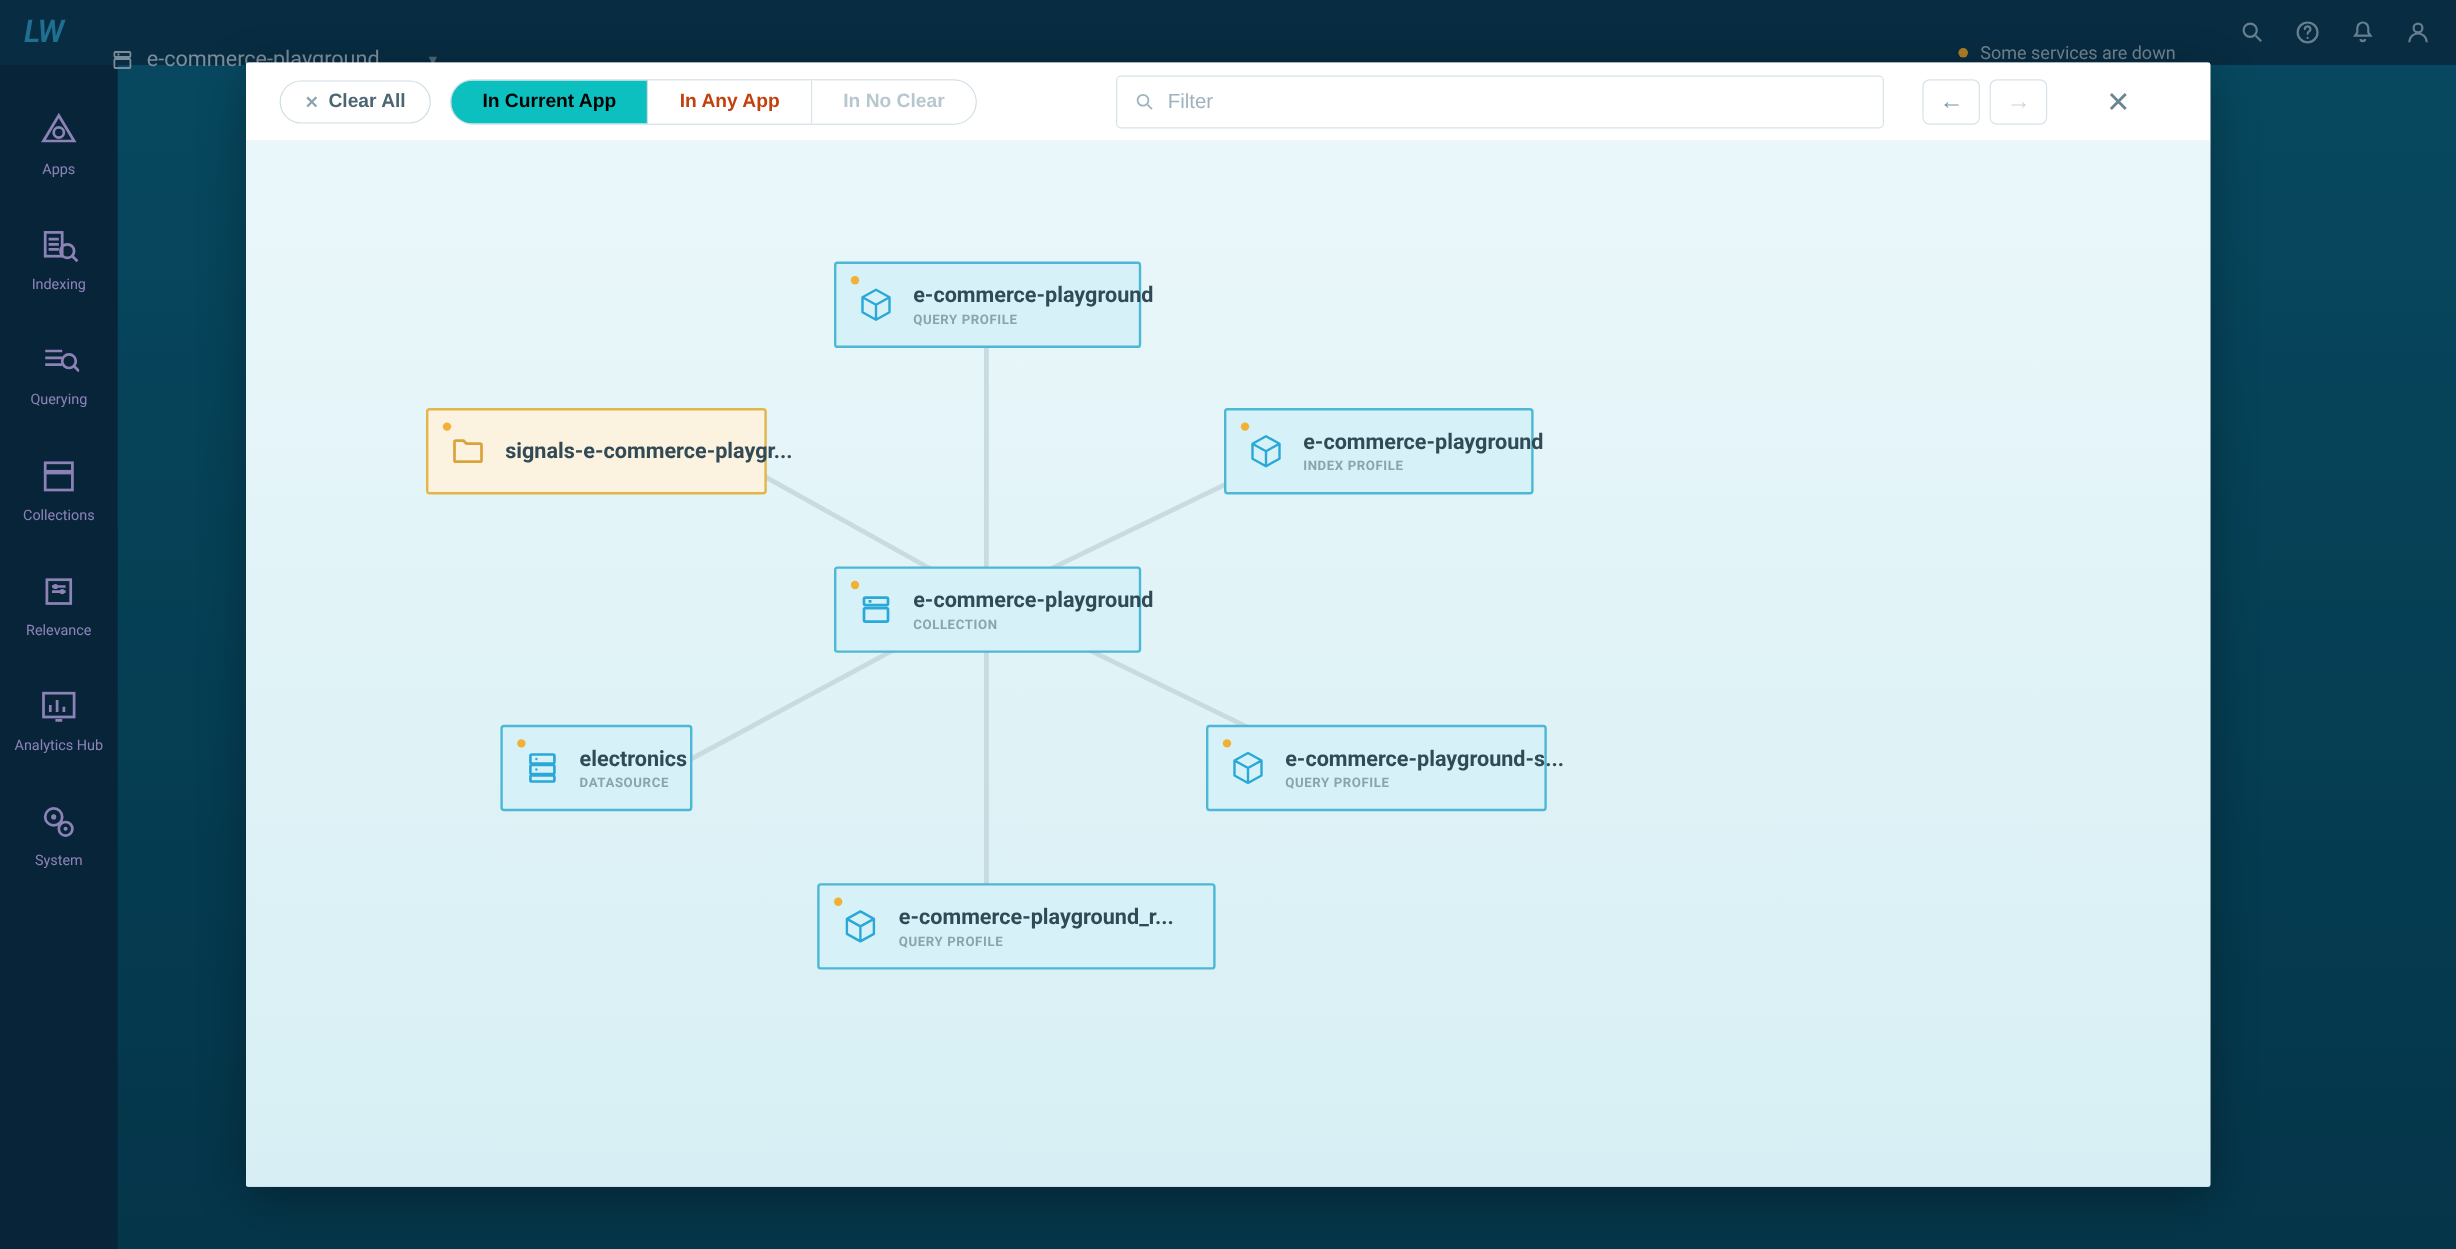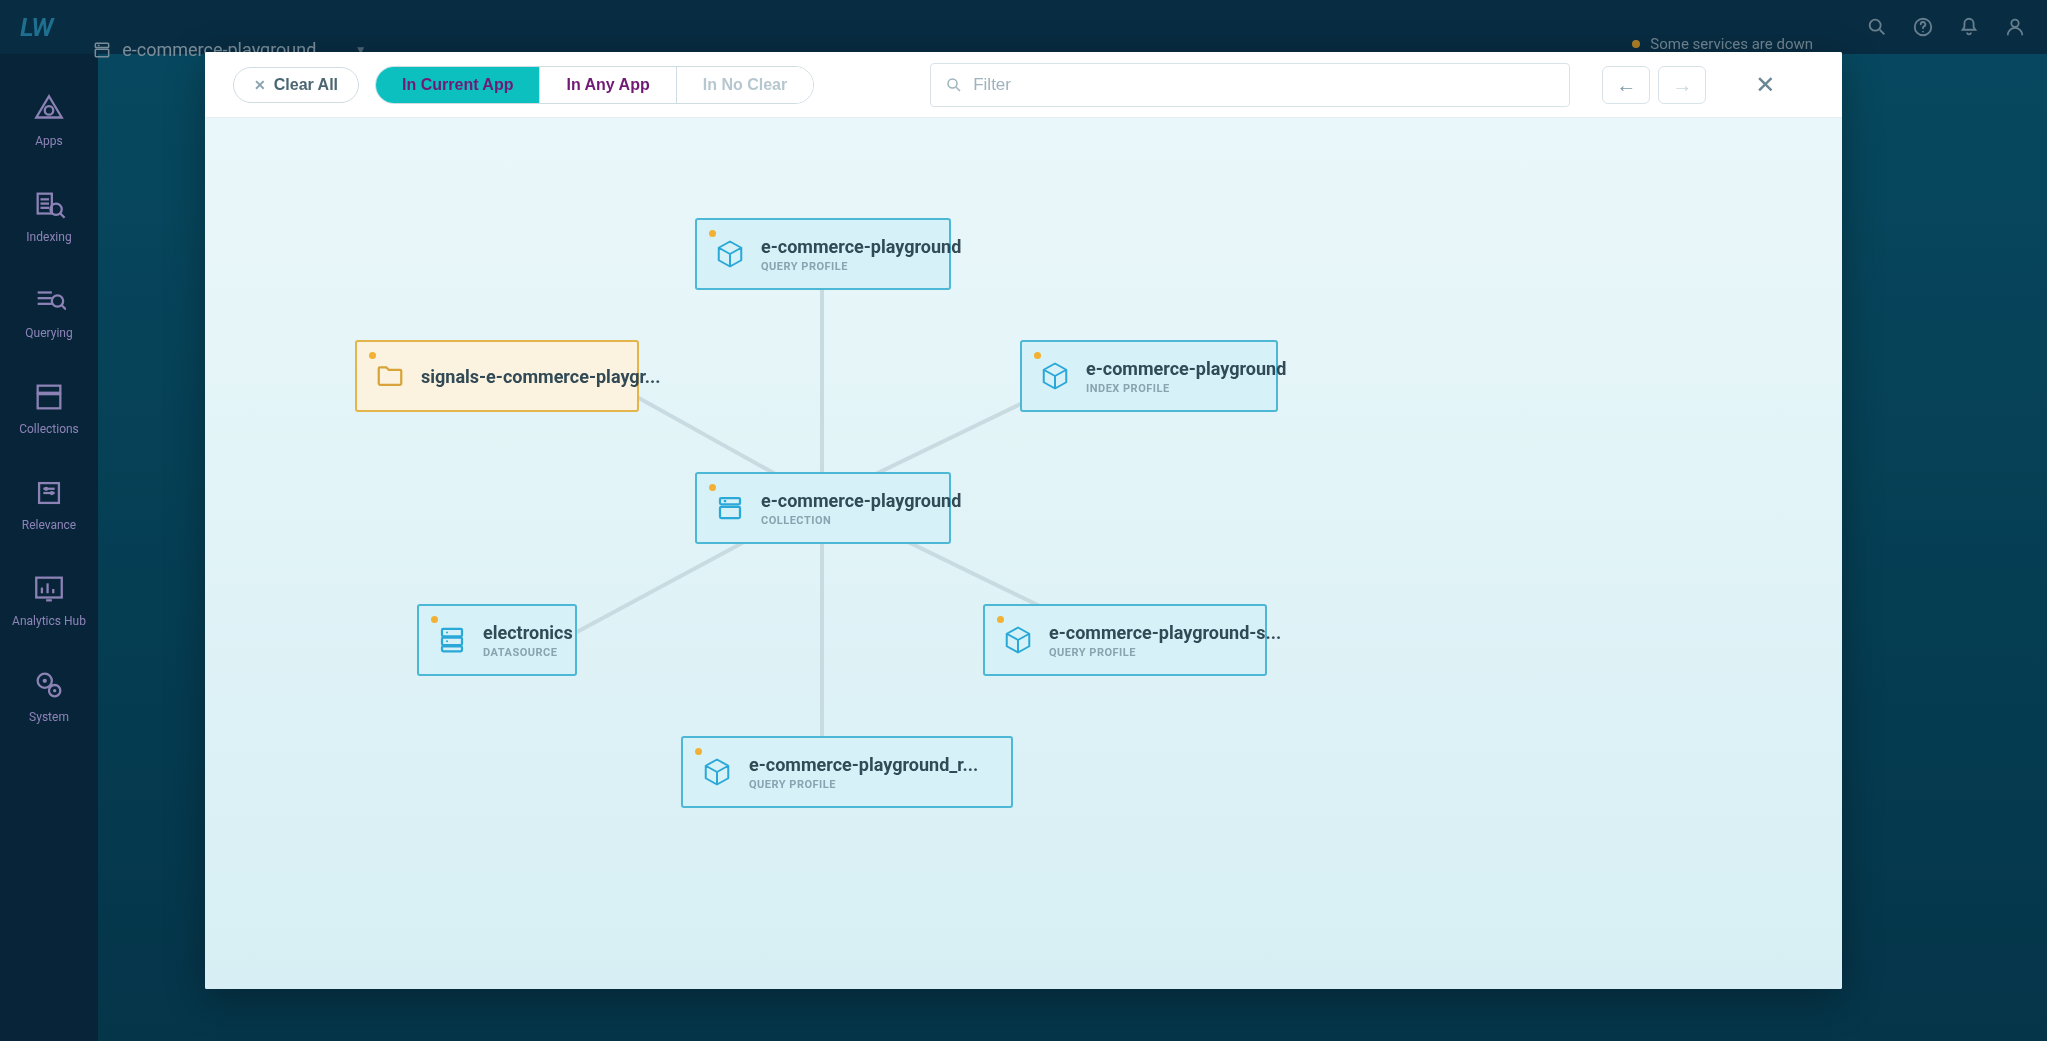--- a/index.html
+++ b/index.html
@@ -143,7 +143,7 @@
     border-right: 1px solid #cfdde3;
   }
   .seg button:last-child { border-right: none; }
-  .seg button.active { background: #0cc0c0; color: #701a75; }
+  .seg button.active { background: #0cc0c0; color: #000000; }
   .seg button.disabled { color: #b6c7cf; cursor: default; }
 
   .filter-box {

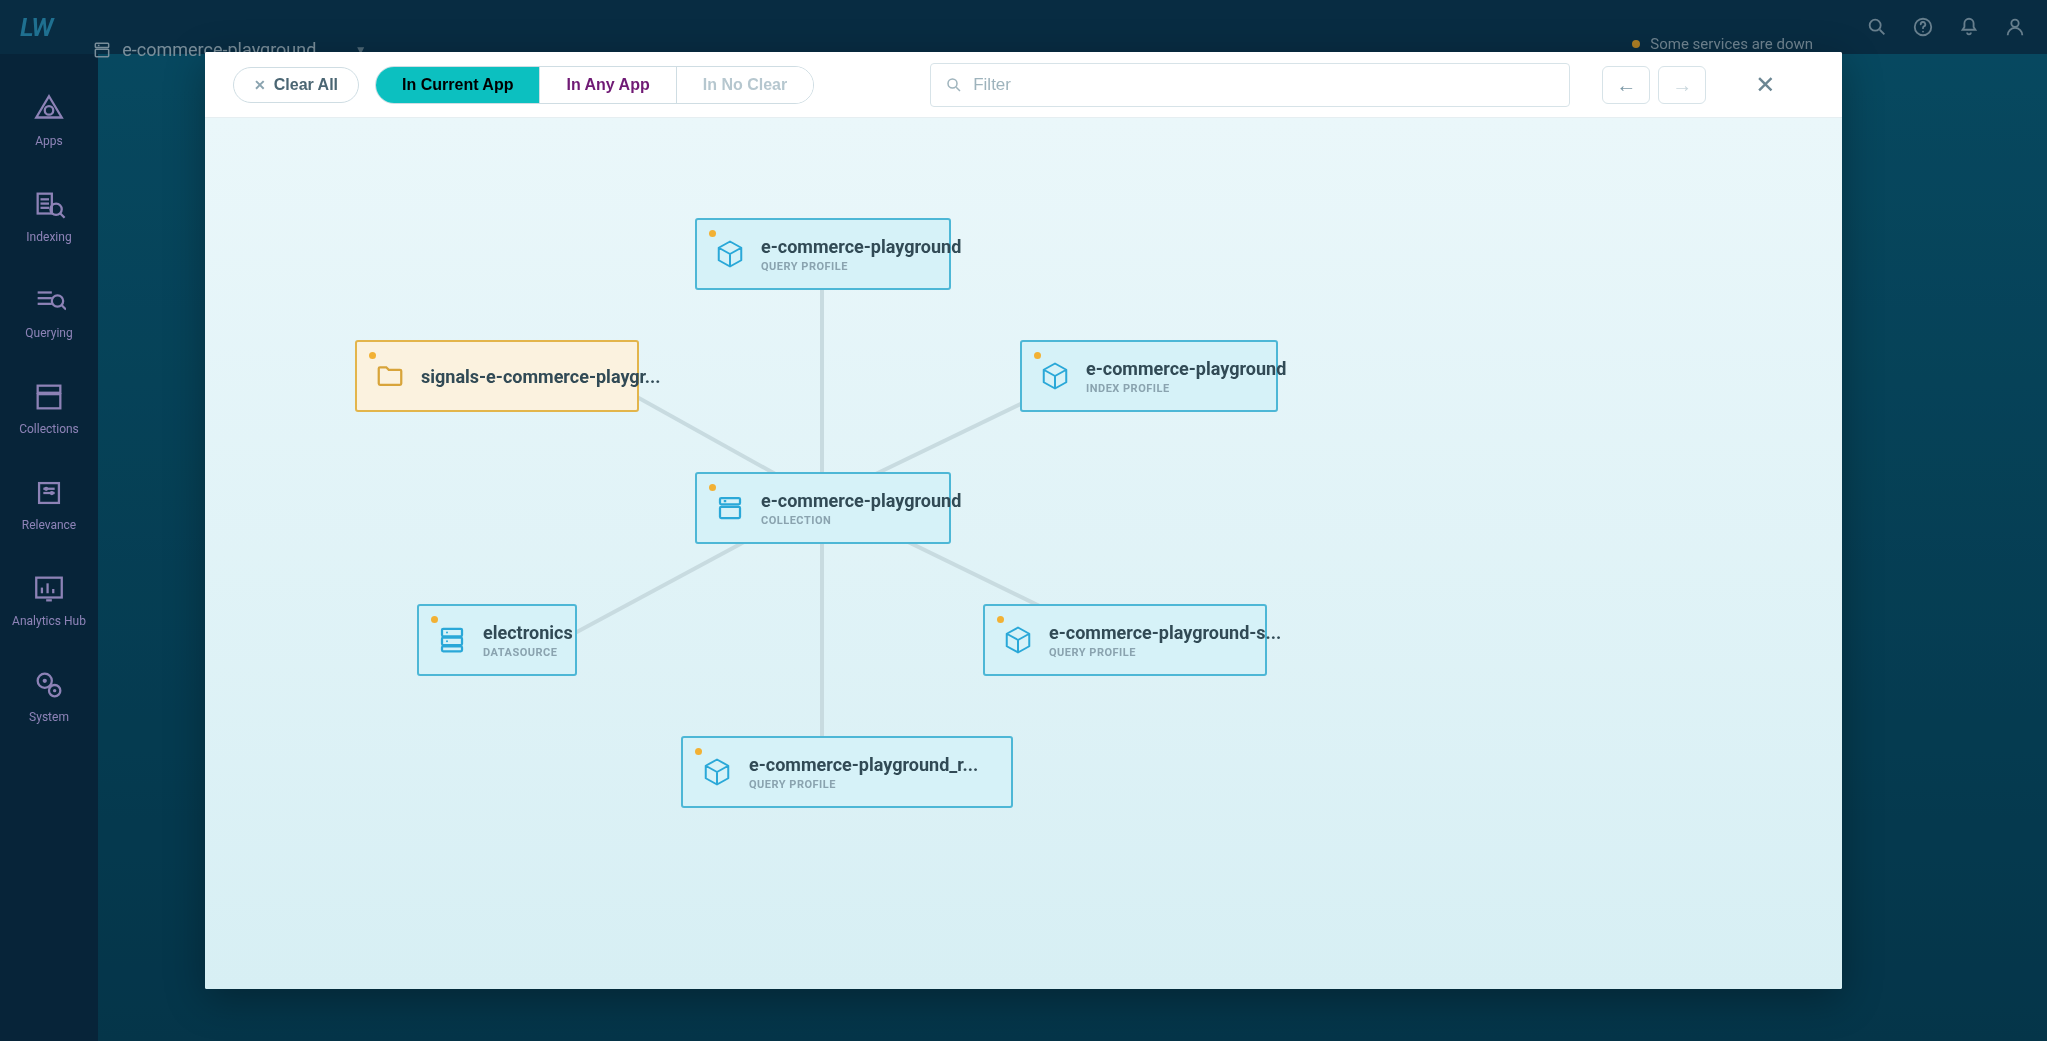--- a/index.html
+++ b/index.html
@@ -136,7 +136,7 @@
   .seg button {
     border: none;
     background: #fff;
-    color: #701a75;
+    color: #c2410c;
     font-size: 16px; font-weight: 600;
     padding: 9px 26px;
     cursor: pointer;

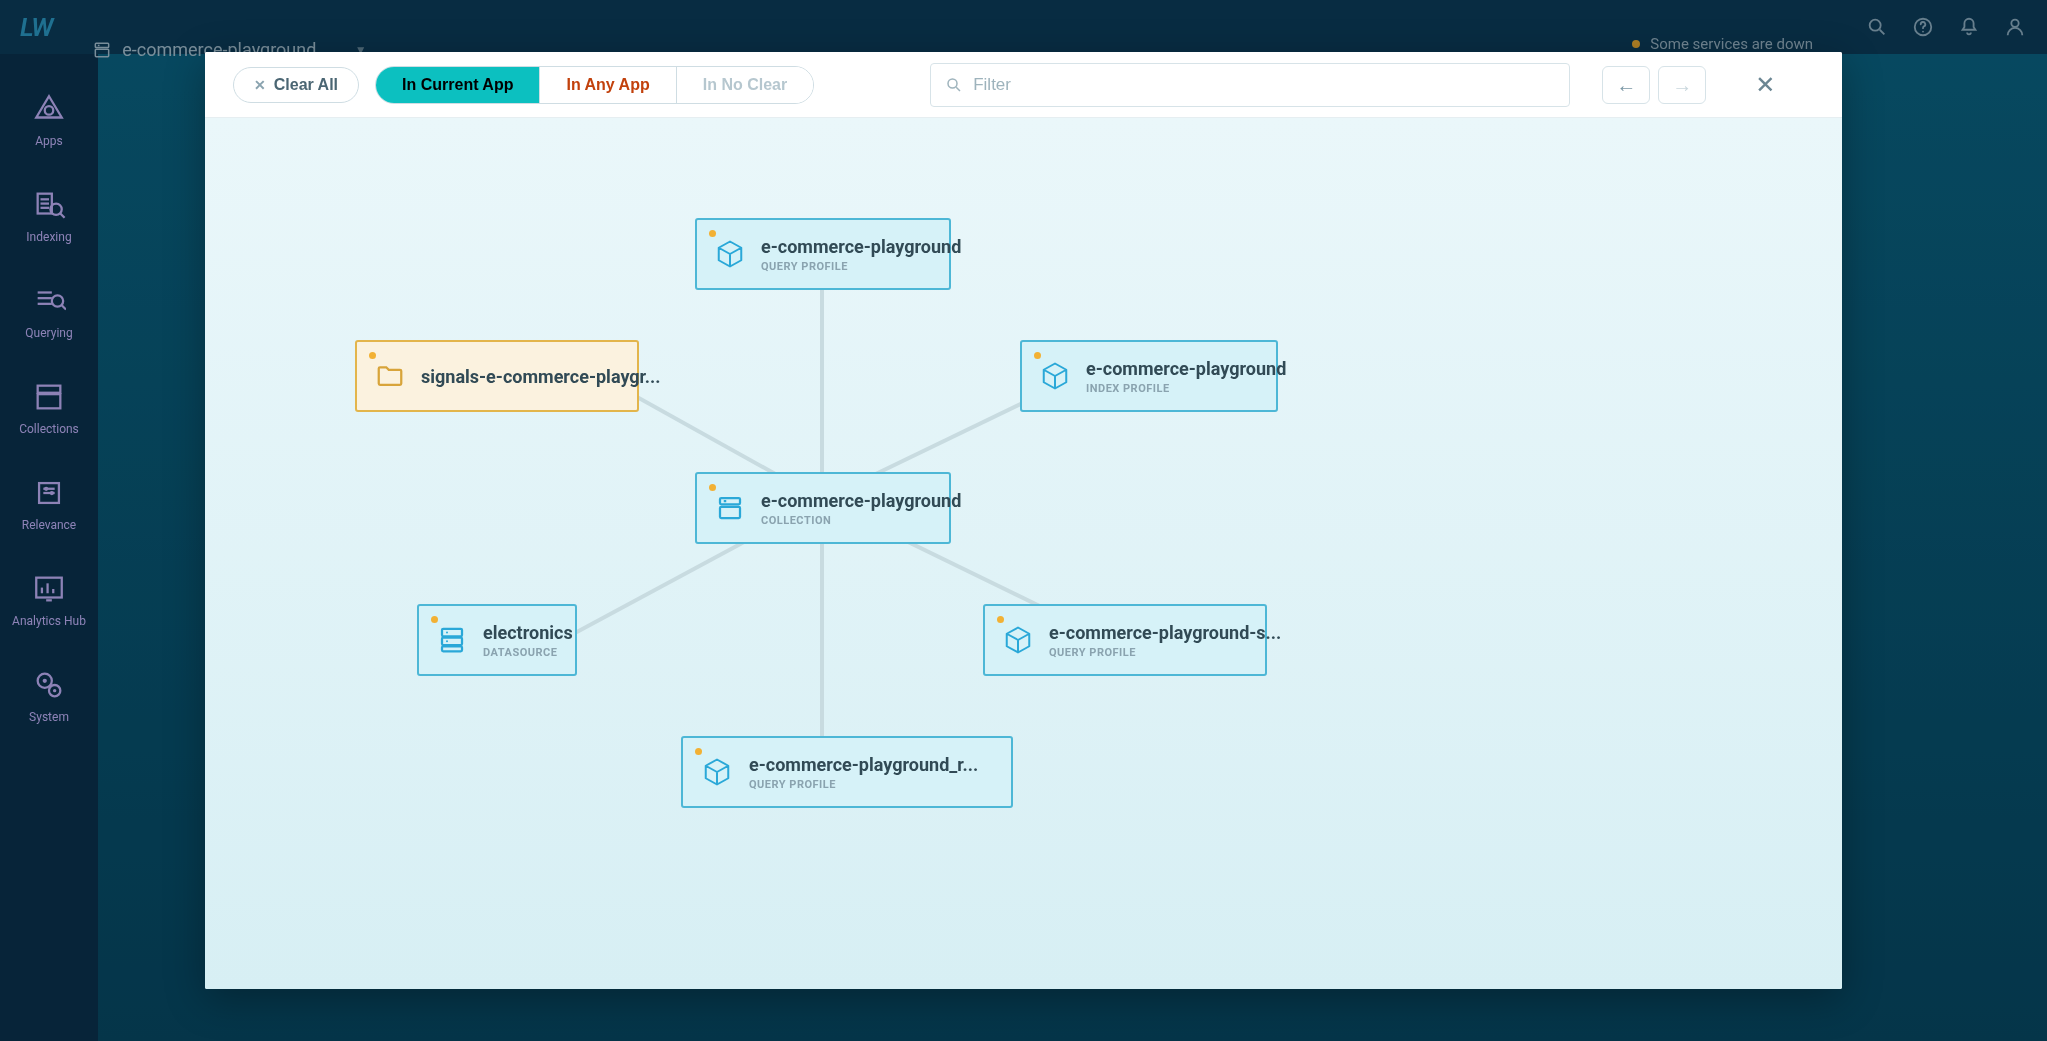--- a/index.html
+++ b/index.html
@@ -509,7 +509,7 @@
       </span>
     </div>
 
-    <div class="node" style="left:778px; top:486px; width:284px;">
+    <div class="node" style="left:800px; top:486px; width:284px;">
       <span class="dot"></span>
       <span class="node-icon">
           <svg viewBox="0 0 24 24">

